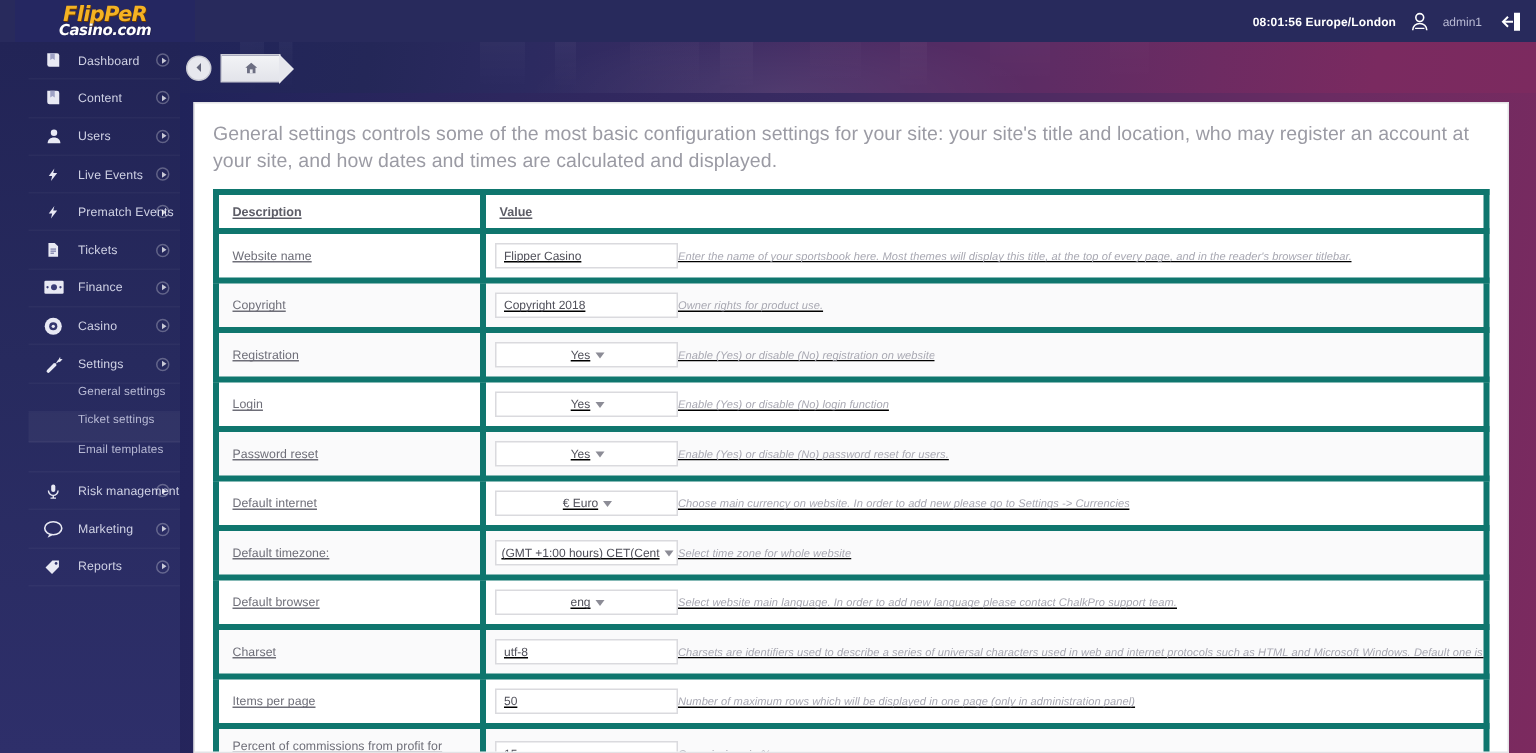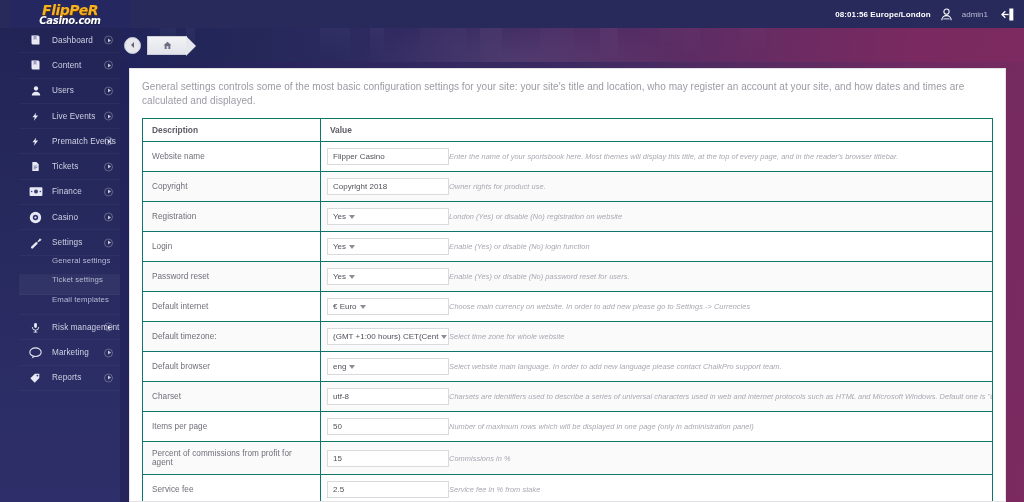--- a/index.html
+++ b/index.html
@@ -147,7 +147,7 @@
   }
   .panel-intro {
     padding: 11px 16px 10px 12px;
-    font-size: 10px; color: #9b9ba4; line-height: 1.4;
+    font-size: 13px; color: #9b9ba4; line-height: 1.4;
     letter-spacing: 0.05px;
   }
 

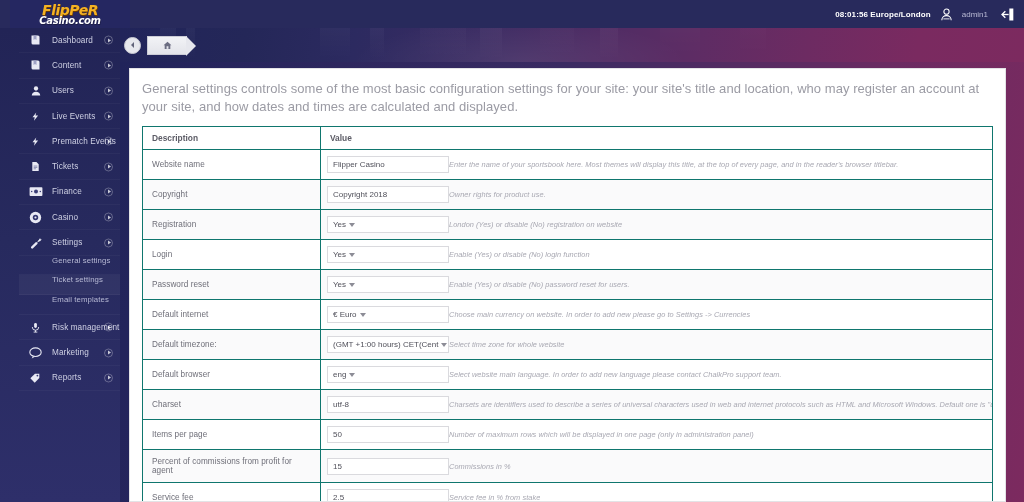--- a/index.html
+++ b/index.html
@@ -153,8 +153,9 @@
 
   table.settings { width: calc(100% - 24px); margin: 0 12px; border-collapse: collapse; table-layout: fixed; }
   table.settings th, table.settings td {
-    border: 1px solid #0f766e;
+    border: 4px solid #0f766e;
     vertical-align: middle;
+    text-decoration: underline;
   }
   table.settings th {
     text-align: left; font-size: 8.4px; font-weight: bold; color: #5c5c66;

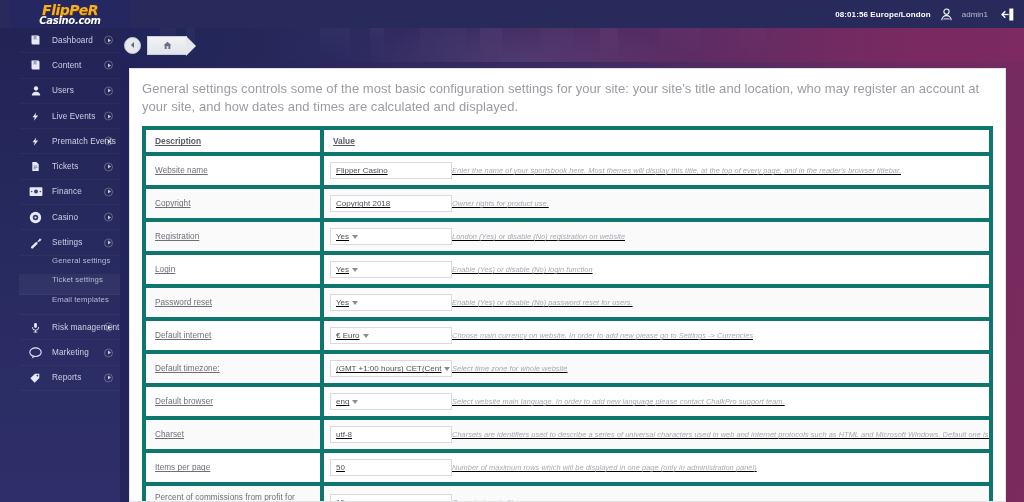--- a/index.html
+++ b/index.html
@@ -175,7 +175,7 @@
     display: flex; align-items: center; padding: 0 5px;
     white-space: nowrap; overflow: hidden;
   }
-  .fld.sel { justify-content: flex-start; padding-right: 4px; }
+  .fld.sel { justify-content: center; padding-right: 4px; }
   .fld .caret {
     width: 0; height: 0;
     border-left: 3px solid transparent; border-right: 3px solid transparent;

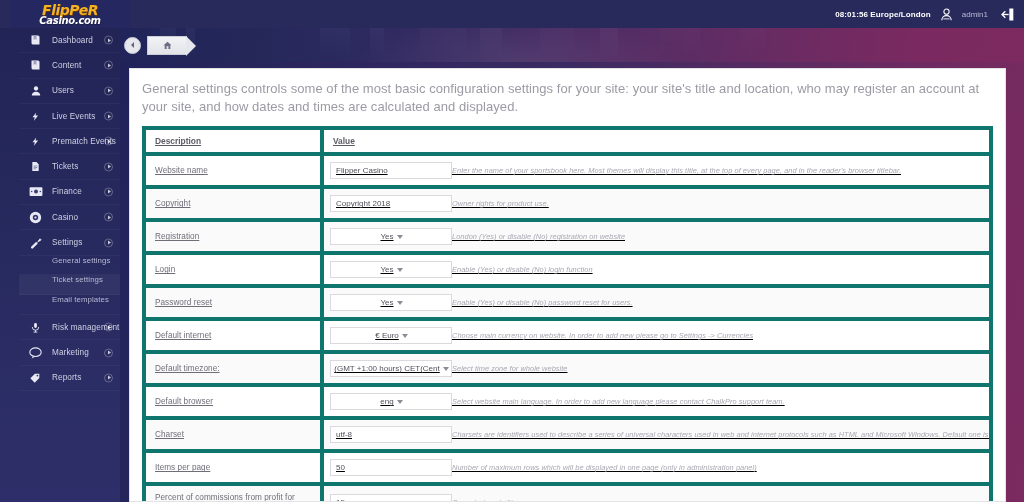--- a/index.html
+++ b/index.html
@@ -455,7 +455,7 @@
                     <span>Yes</span>
                     <span class="caret"></span>
                   </div>
-                  <div class="hint">London (Yes) or disable (No) registration on website</div>
+                  <div class="hint">Enable (Yes) or disable (No) registration on website</div>
                 </div>
               </td>
             </tr>

